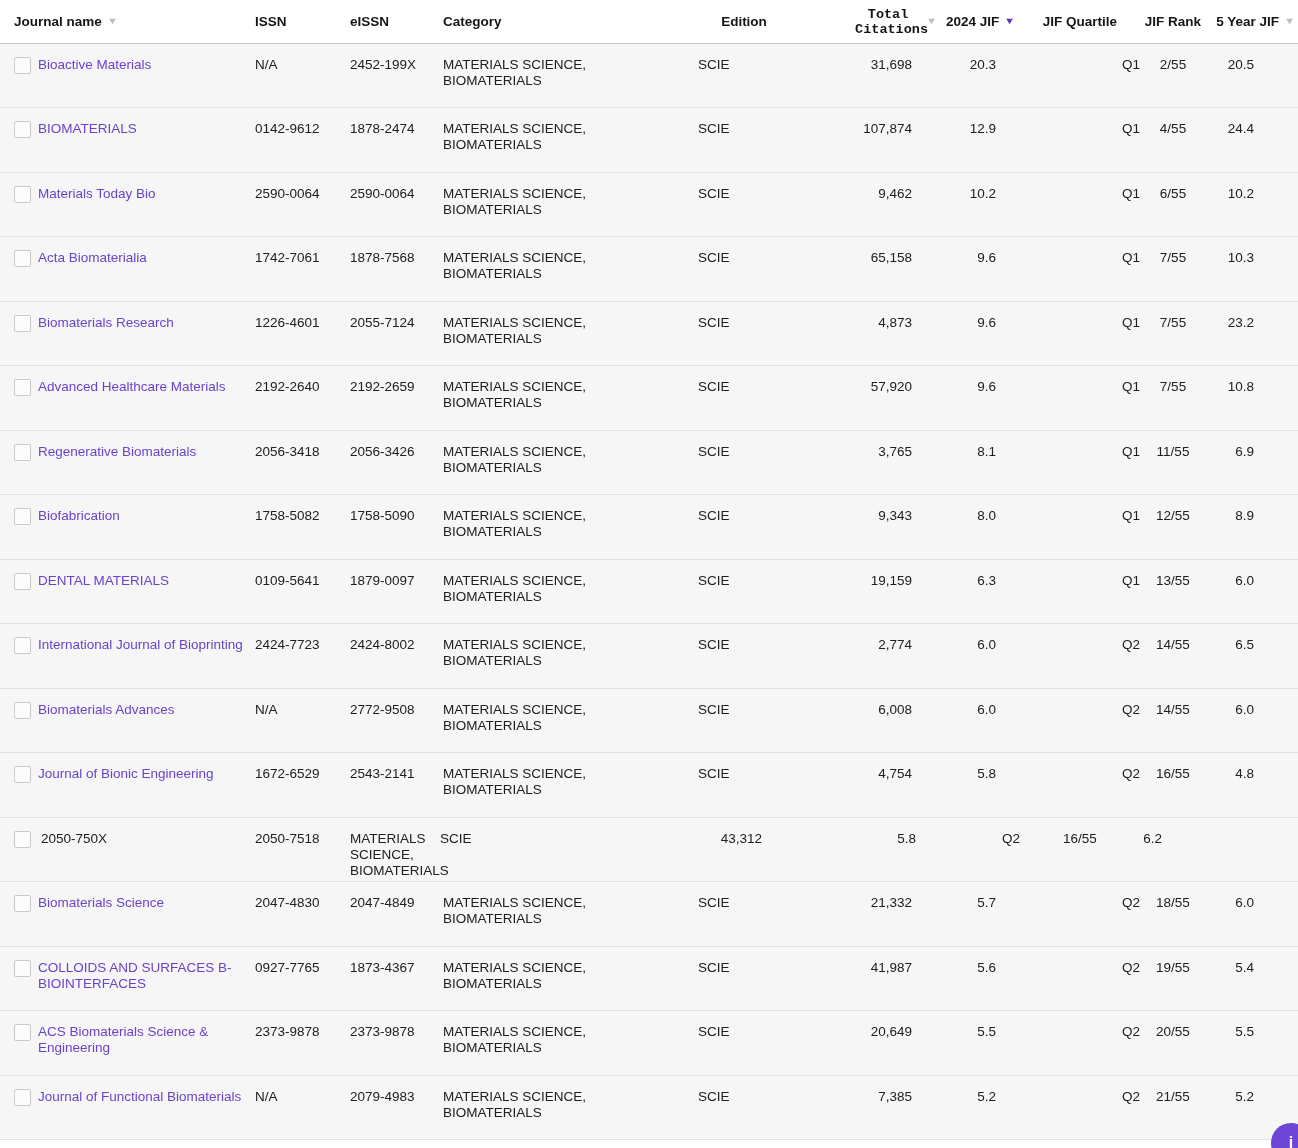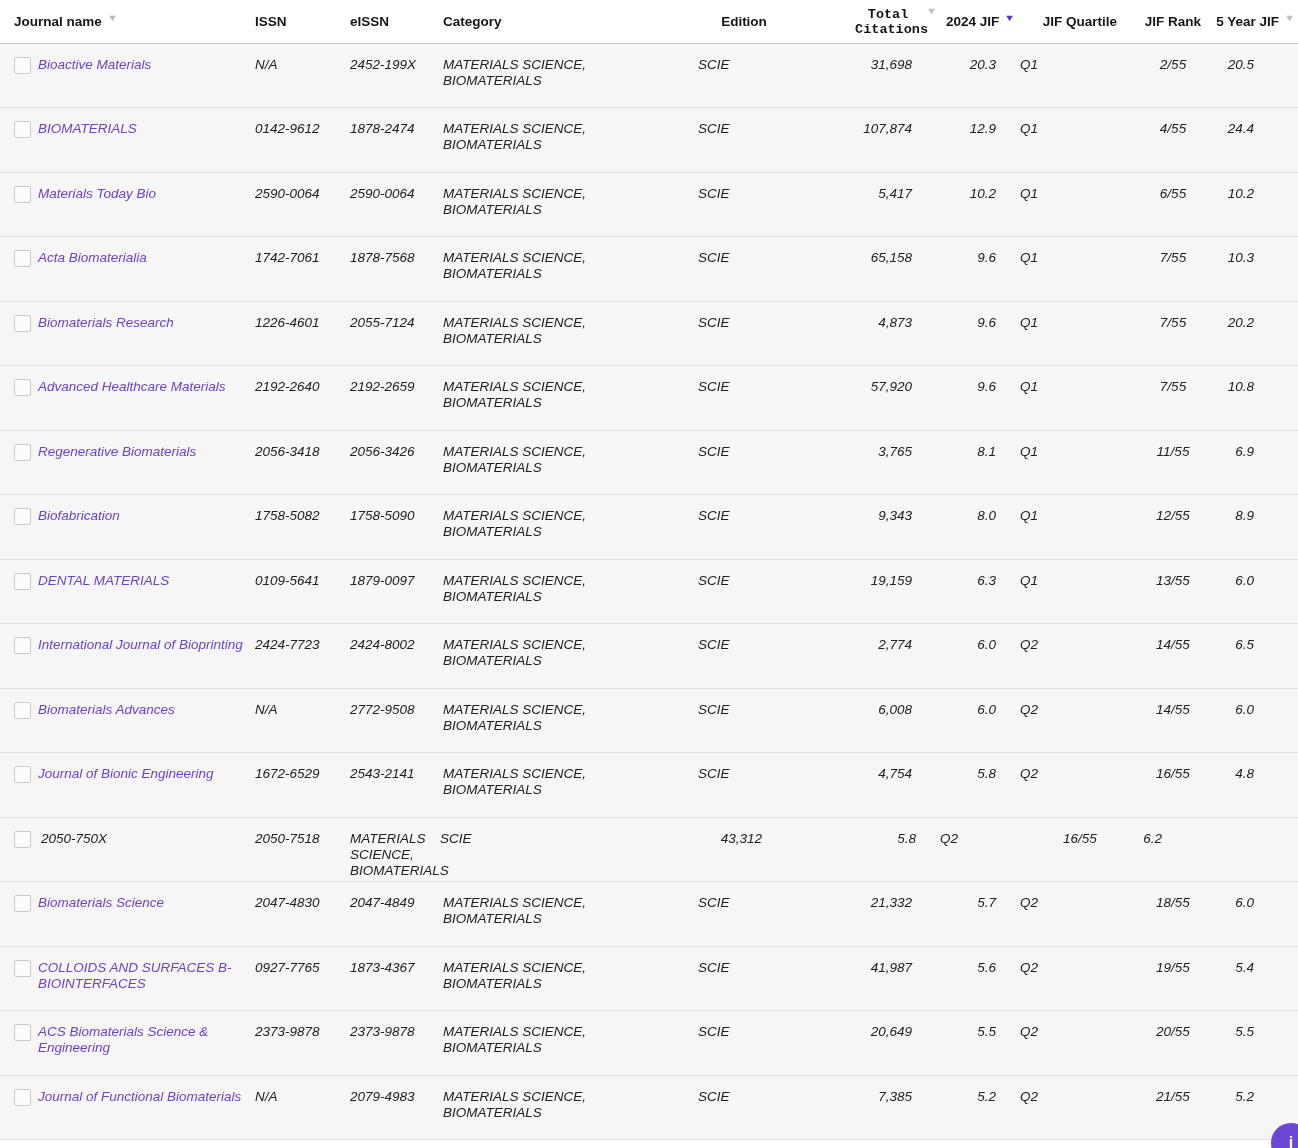--- a/index.html
+++ b/index.html
@@ -39,7 +39,7 @@
     color:var(--header-text);
     font-size:13.5px;
   }
-  .hcell{display:flex;align-items:flex-start;line-height:15px;}
+  .hcell{display:flex;align-items:center;line-height:15px;}
   .hcell.first{padding-left:14px;}
   .hcell.pad3{padding-left:3px;}
   .hcell.center{justify-content:center;text-align:center;}

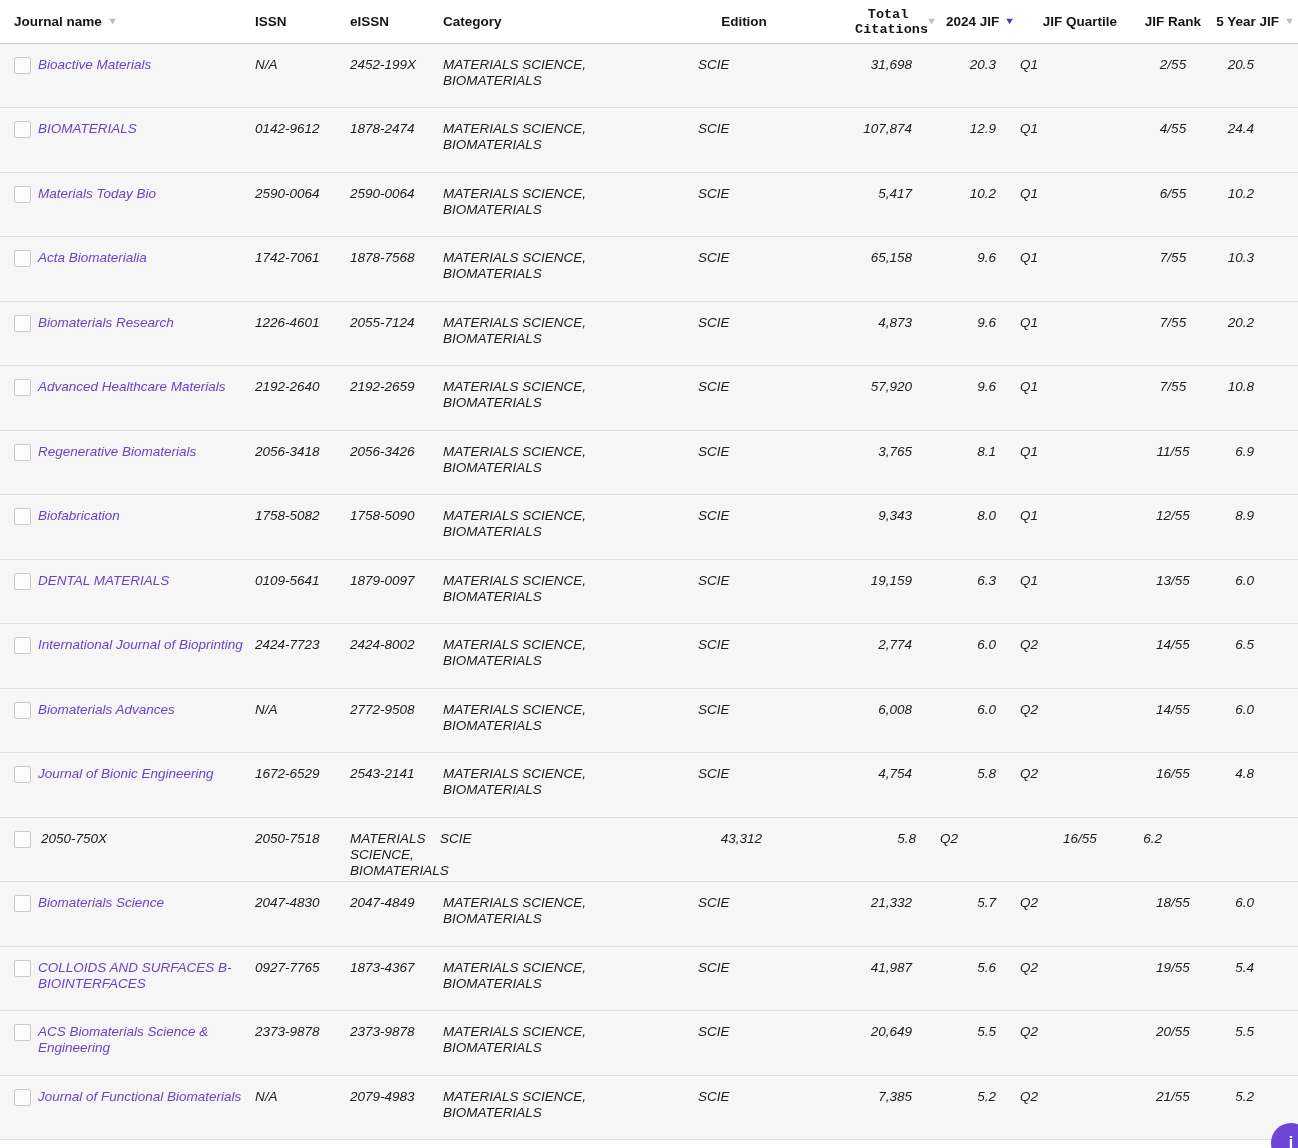--- a/index.html
+++ b/index.html
@@ -62,7 +62,6 @@
     background:var(--row-bg);
     border-bottom:1px solid var(--separator);
     align-items:start;
-    font-style:italic;
   }
   .brow>div{padding-top:13px;line-height:16px;}
   .cell-cb{padding-left:14px;}

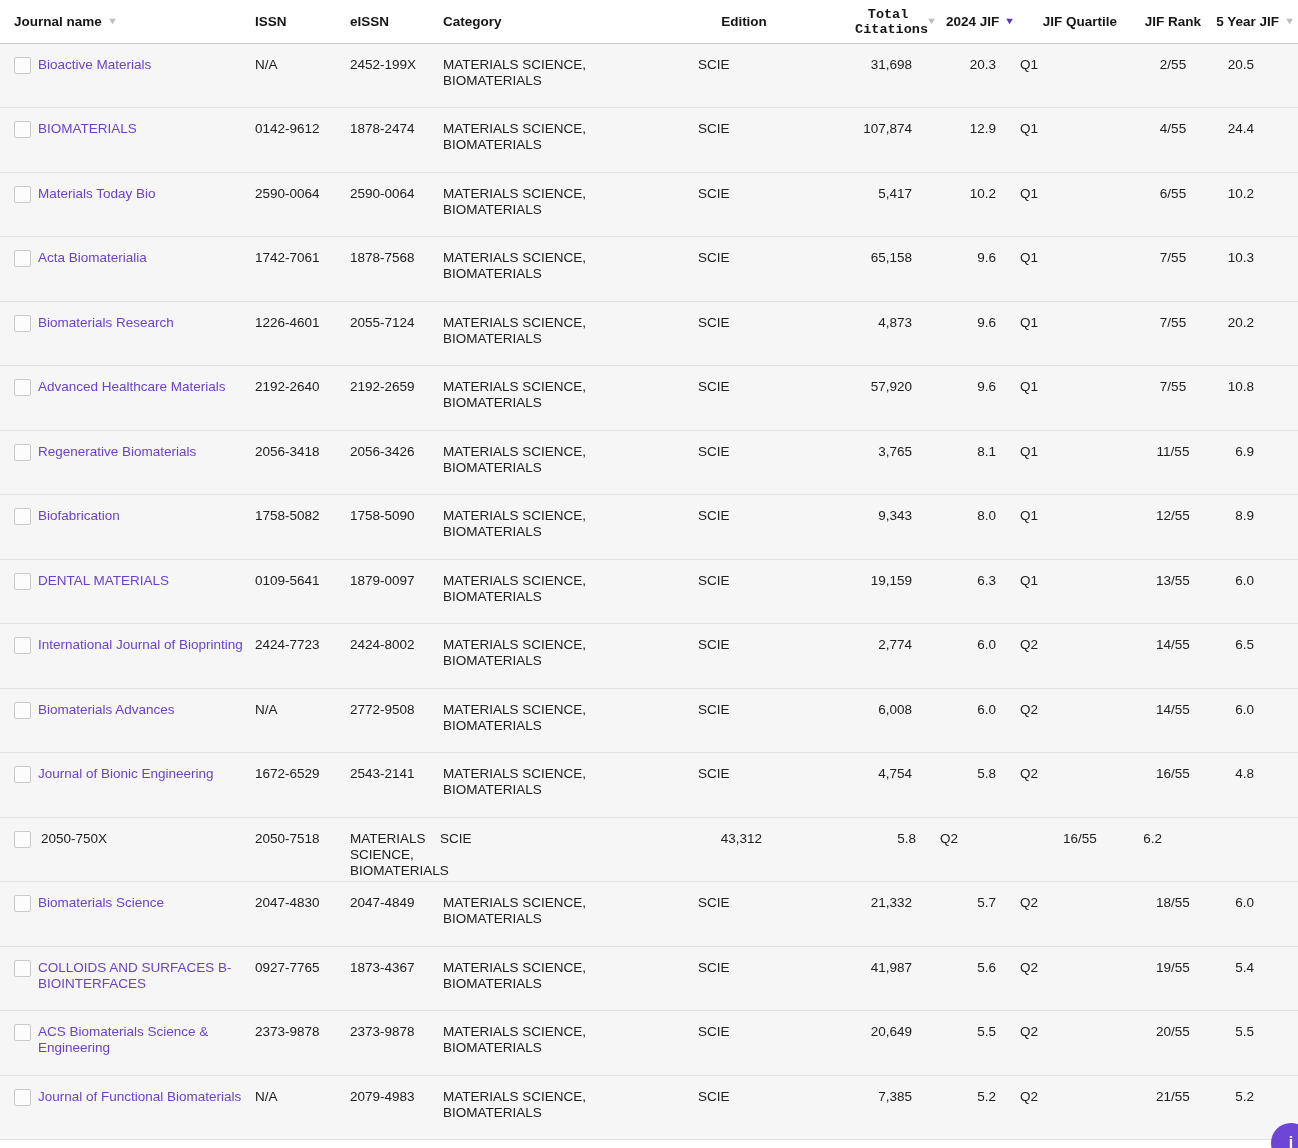--- a/index.html
+++ b/index.html
@@ -80,7 +80,7 @@
   .cell-edition{}
   .cell-cit{text-align:right;padding-right:28px;}
   .cell-jif{text-align:right;padding-right:24px;}
-  .cell-quart{text-align:left;}
+  .cell-quart{text-align:right;}
   .cell-rank{text-align:center;}
   .cell-5yr{text-align:right;padding-right:44px;}
   

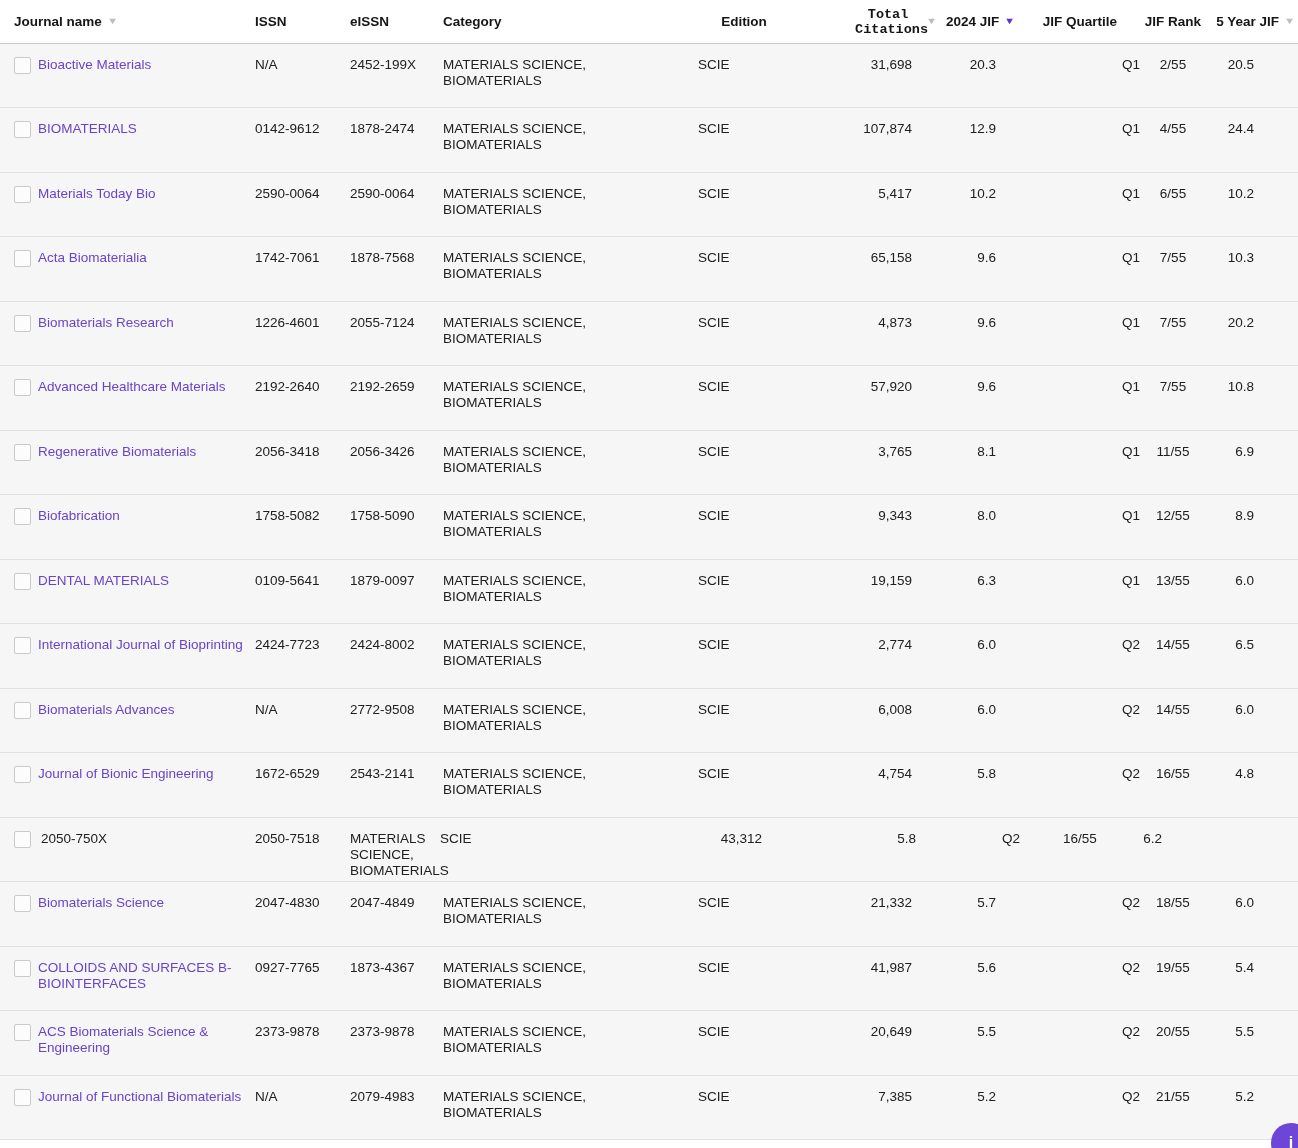--- a/index.html
+++ b/index.html
@@ -193,7 +193,7 @@
         <span class="cat-text">MATERIALS SCIENCE, BIOMATERIALS</span>
       </div>
       <div class="cell-edition">SCIE</div>
-      <div class="cell-cit">5,417</div>
+      <div class="cell-cit">9,462</div>
       <div class="cell-jif">10.2</div>
       <div class="cell-quart">Q1</div>
       <div class="cell-rank">6/55</div>

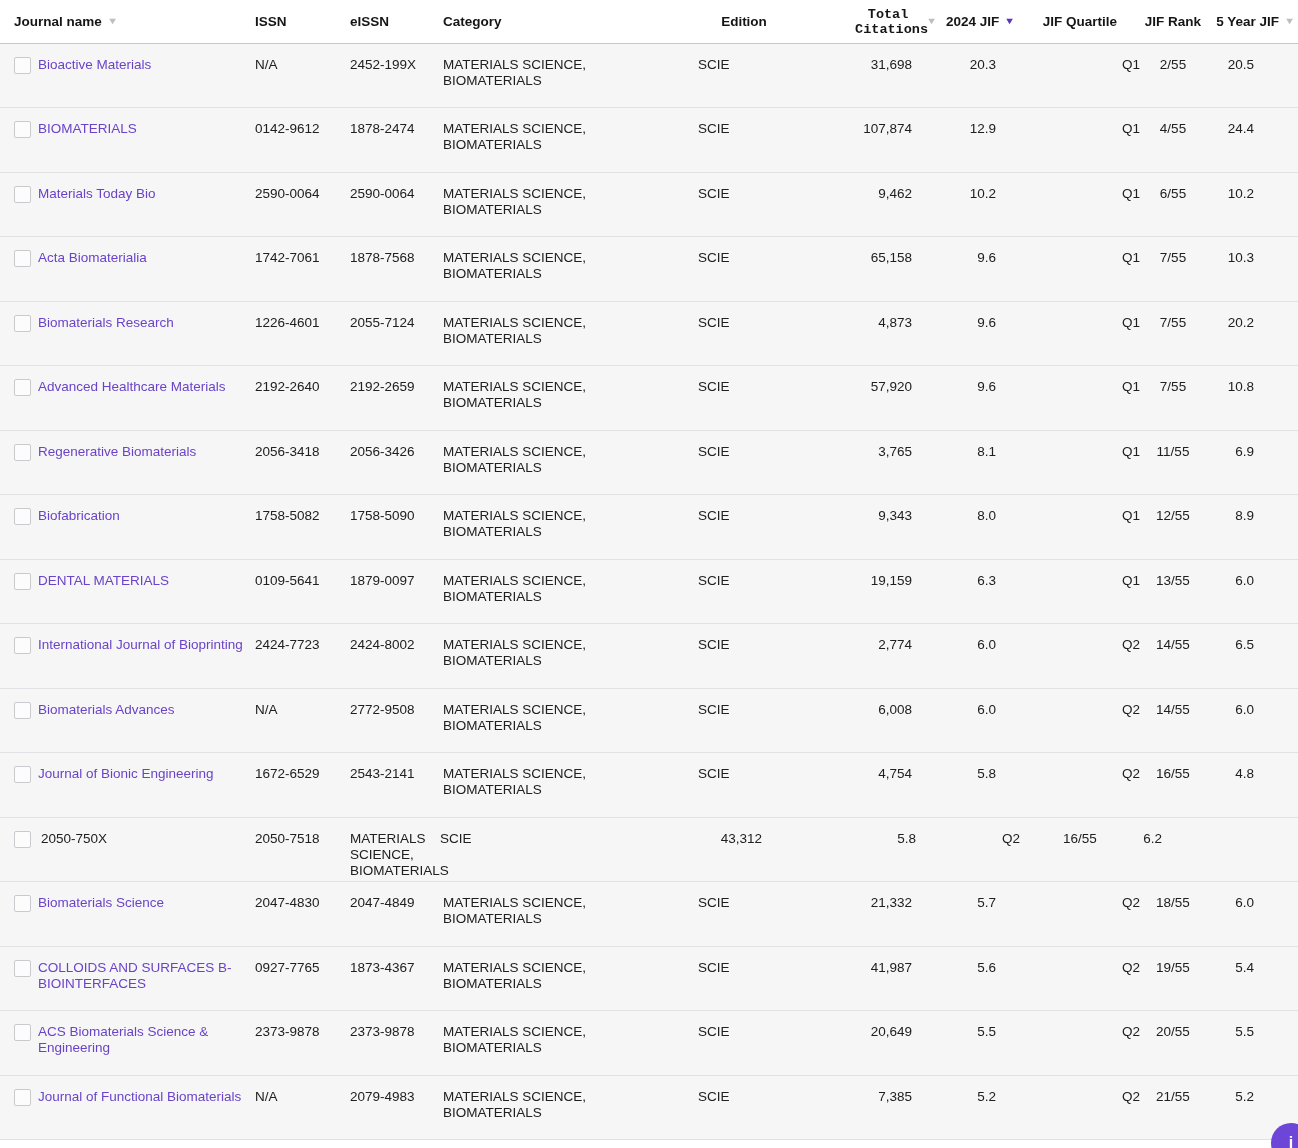--- a/index.html
+++ b/index.html
@@ -237,7 +237,7 @@
       <div class="cell-jif">9.6</div>
       <div class="cell-quart">Q1</div>
       <div class="cell-rank">7/55</div>
-      <div class="cell-5yr">20.2</div>
+      <div class="cell-5yr">23.2</div>
     </div>
 
     <div class="brow">

